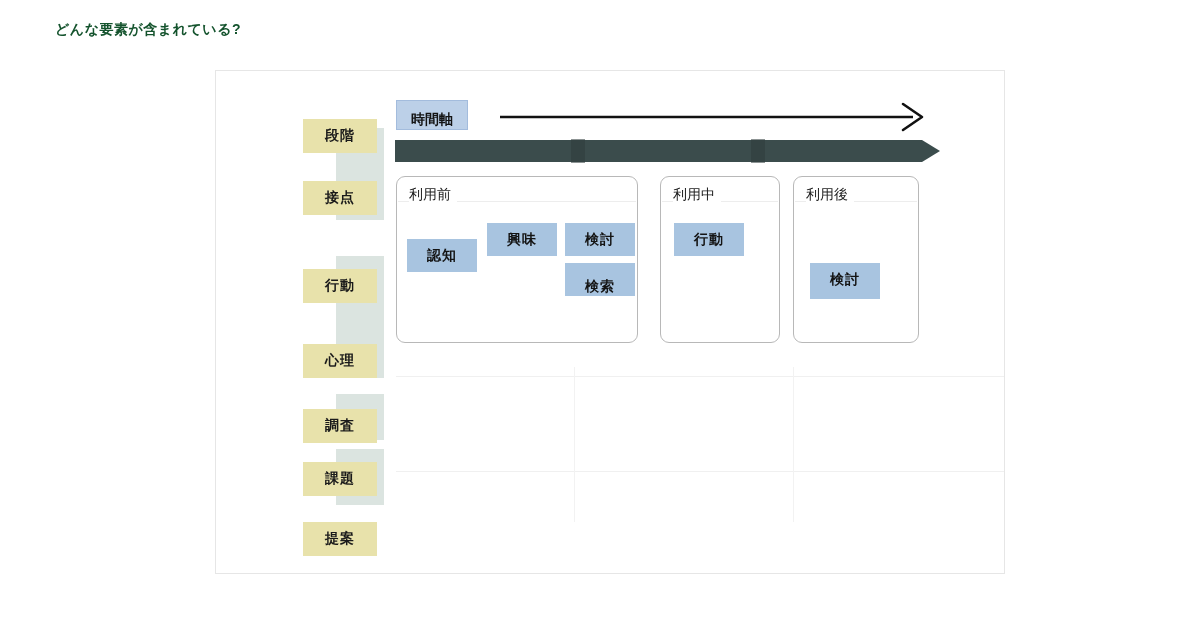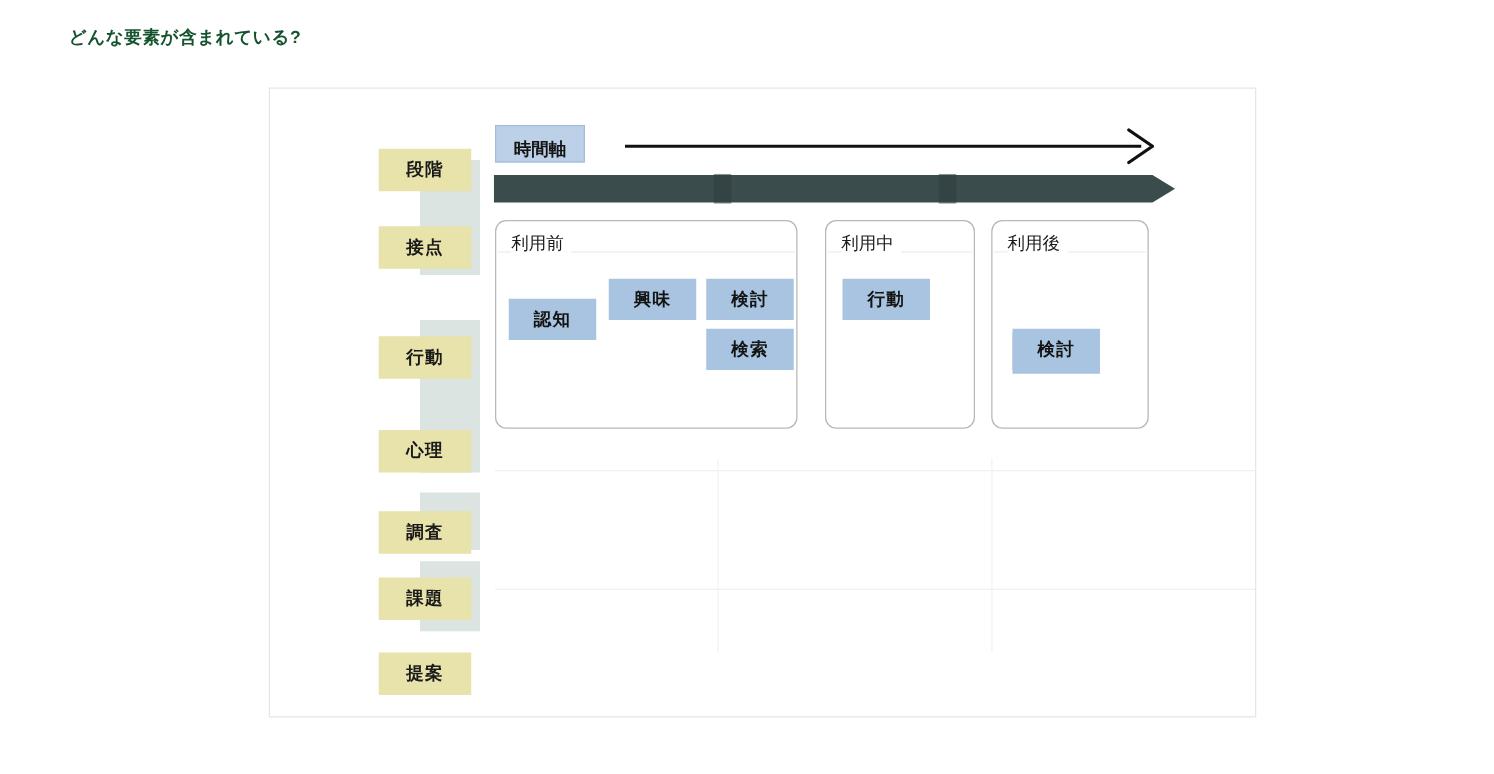--- a/index.html
+++ b/index.html
@@ -233,7 +233,7 @@
     <div class="item-chip" style="left:168px; top:0px; width:70px;">
       <span>検討</span>
     </div>
-    <div class="item-chip" style="left:168px; top:40px; width:70px;">
+    <div class="item-chip" style="left:168px; top:40px; width:70px;align-items:flex-end;">
       <span>検索</span>
     </div>
   </div>

